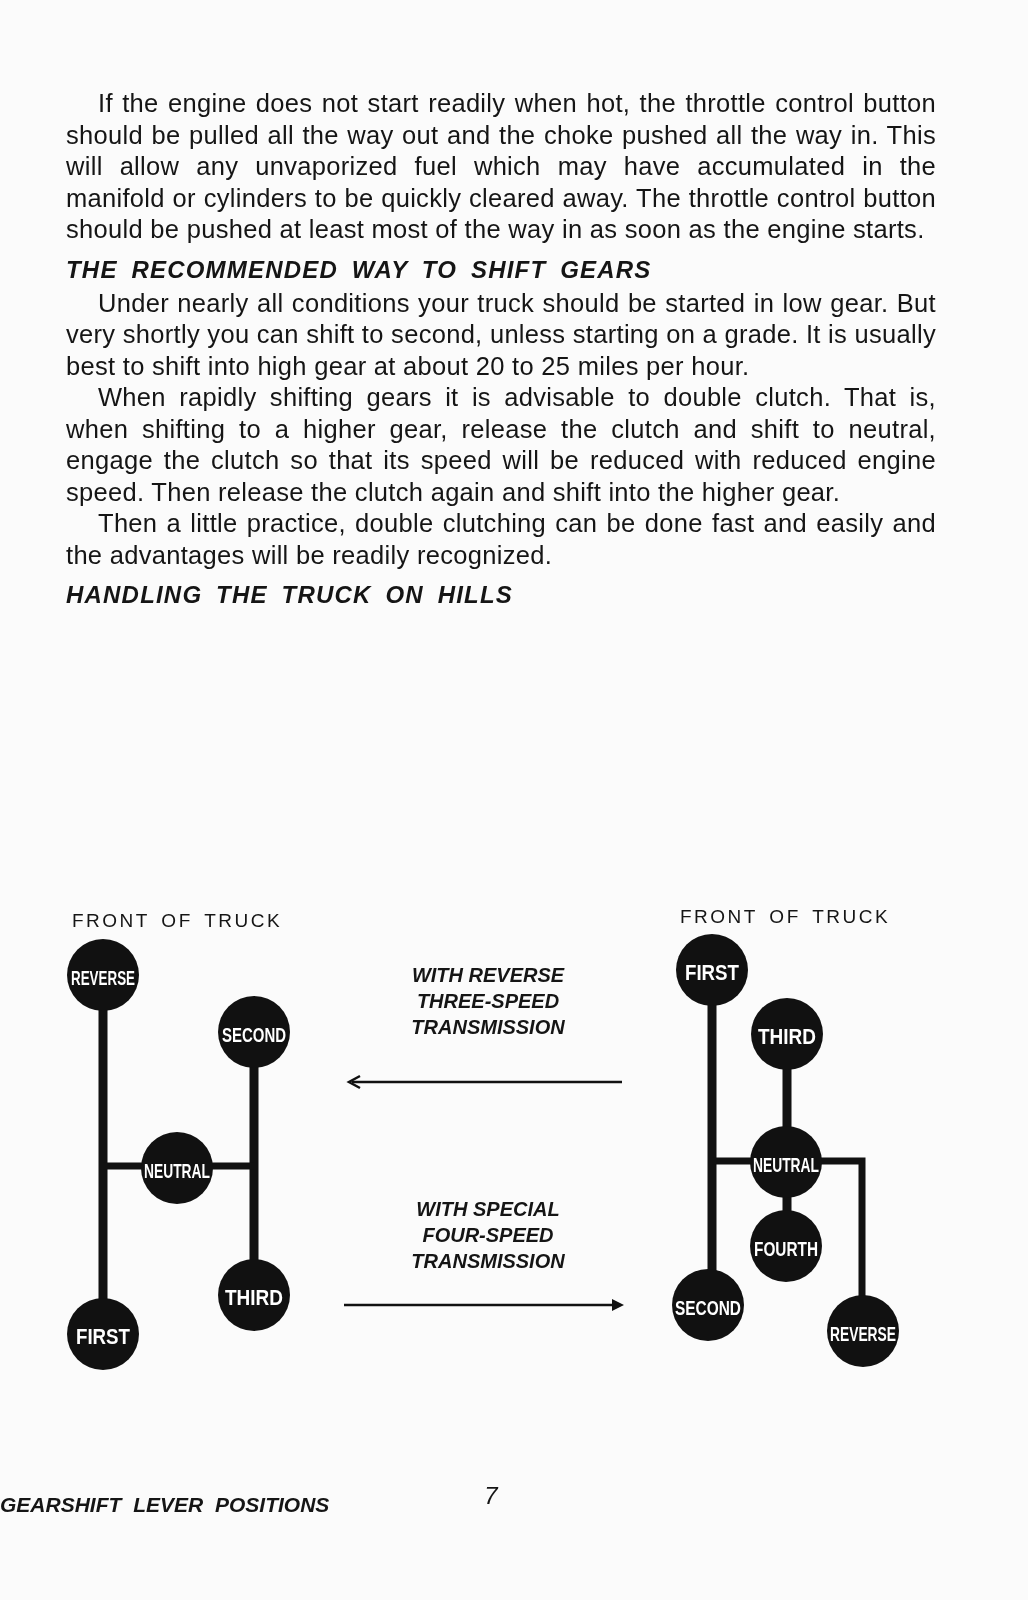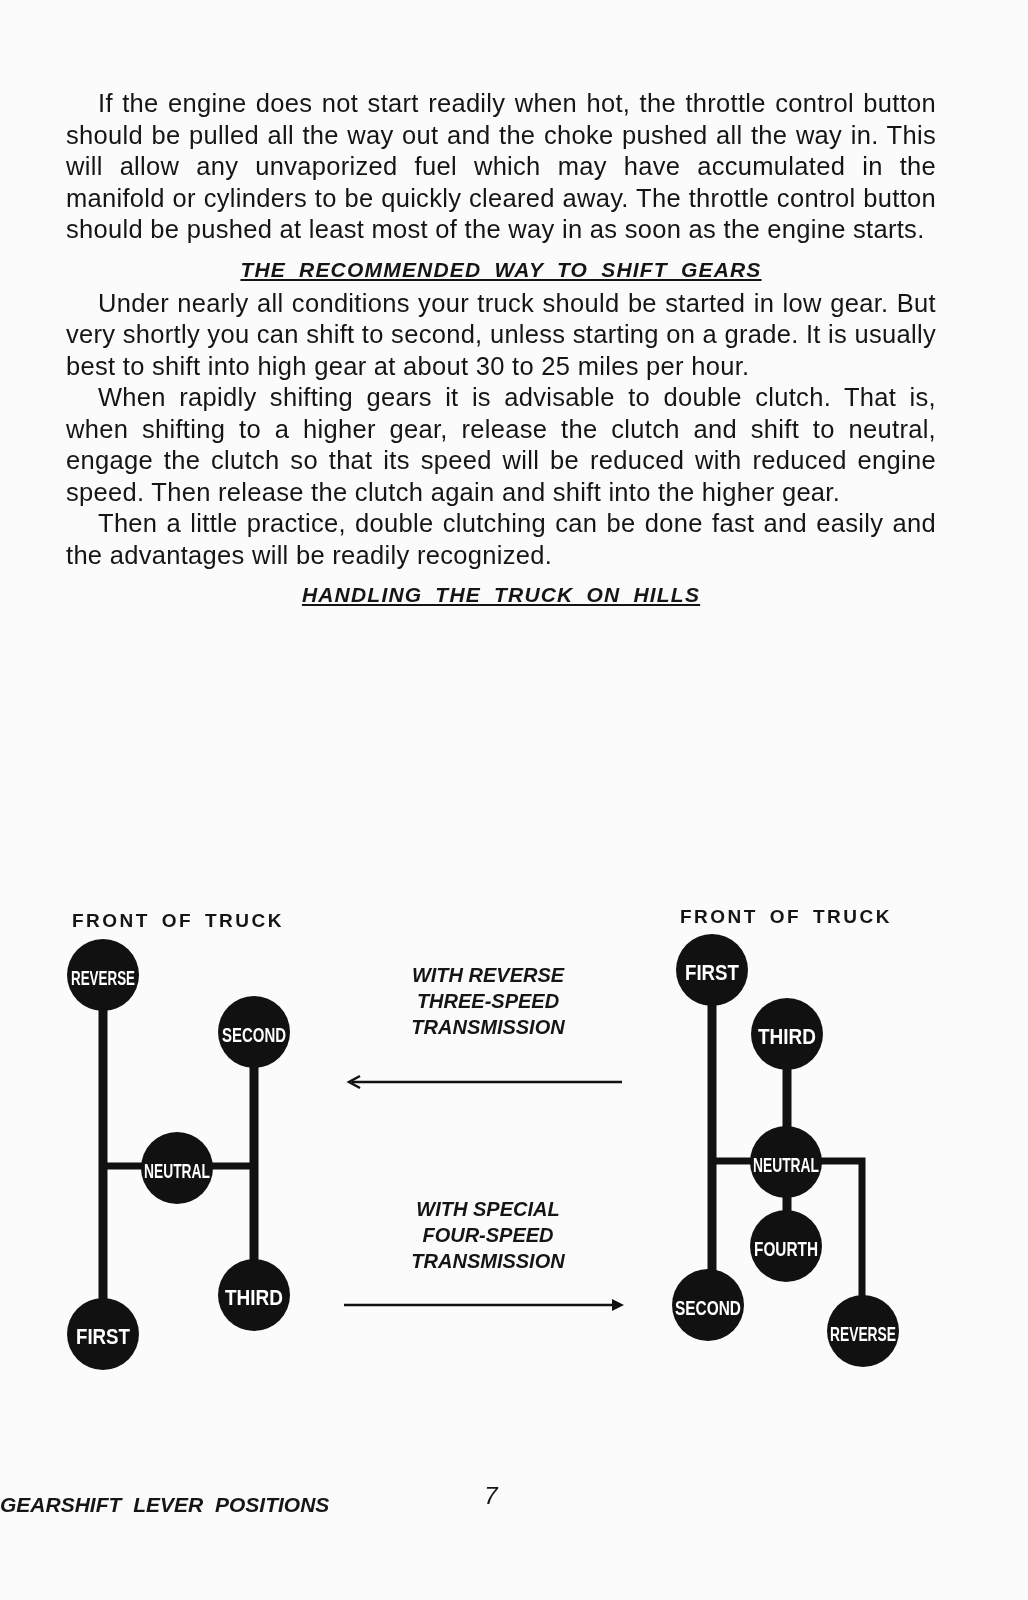--- a/index.html
+++ b/index.html
@@ -26,12 +26,11 @@
   .heading {
     margin: 6px 0 0 0;
     font-style: italic;
-    font-size: 21px;
+    font-size: 24px;
     line-height: 36px;
     letter-spacing: 1.2px;
     word-spacing: 6px;
-    text-align: center;
-    text-decoration: underline;
+    text-align: left;
   }
   .diagram { position: absolute; left: 0; top: 900px; width: 1028px; height: 560px; }
   .front-label {

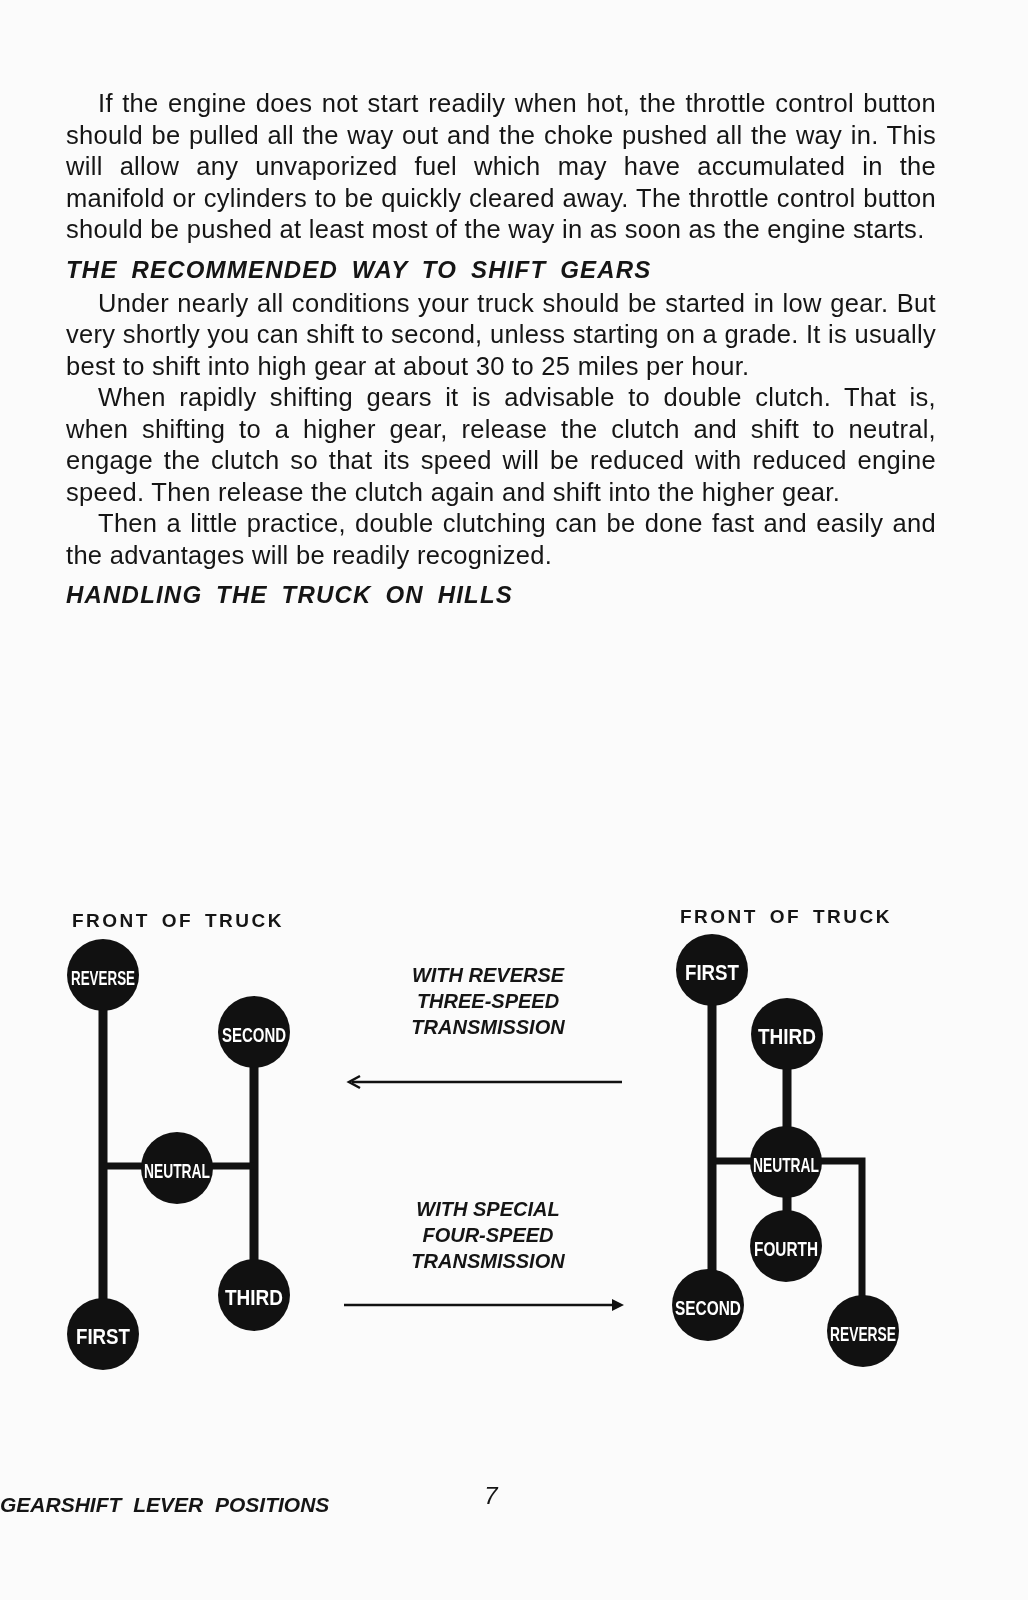--- a/index.html
+++ b/index.html
@@ -83,7 +83,7 @@
     <p class="para">If the engine does not start readily when hot, the throttle control button should be pulled all the way out and the choke pushed all the way in. This will allow any unvaporized fuel which may have accumulated in the manifold or cylinders to be quickly cleared away. The throttle control button should be pushed at least most of the way in as soon as the engine starts.</p>
 
     <h2 class="heading">THE RECOMMENDED WAY TO SHIFT GEARS</h2>
-    <p class="para">Under nearly all conditions your truck should be started in low gear. But very shortly you can shift to second, unless starting on a grade. It is usually best to shift into high gear at about 30 to 25 miles per hour.</p>
+    <p class="para">Under nearly all conditions your truck should be started in low gear. But very shortly you can shift to second, unless starting on a grade. It is usually best to shift into high gear at about 20 to 25 miles per hour.</p>
     <p class="para">When rapidly shifting gears it is advisable to double clutch. That is, when shifting to a higher gear, release the clutch and shift to neutral, engage the clutch so that its speed will be reduced with reduced engine speed. Then release the clutch again and shift into the higher gear.</p>
     <p class="para">Then a little practice, double clutching can be done fast and easily and the advantages will be readily recognized.</p>
 

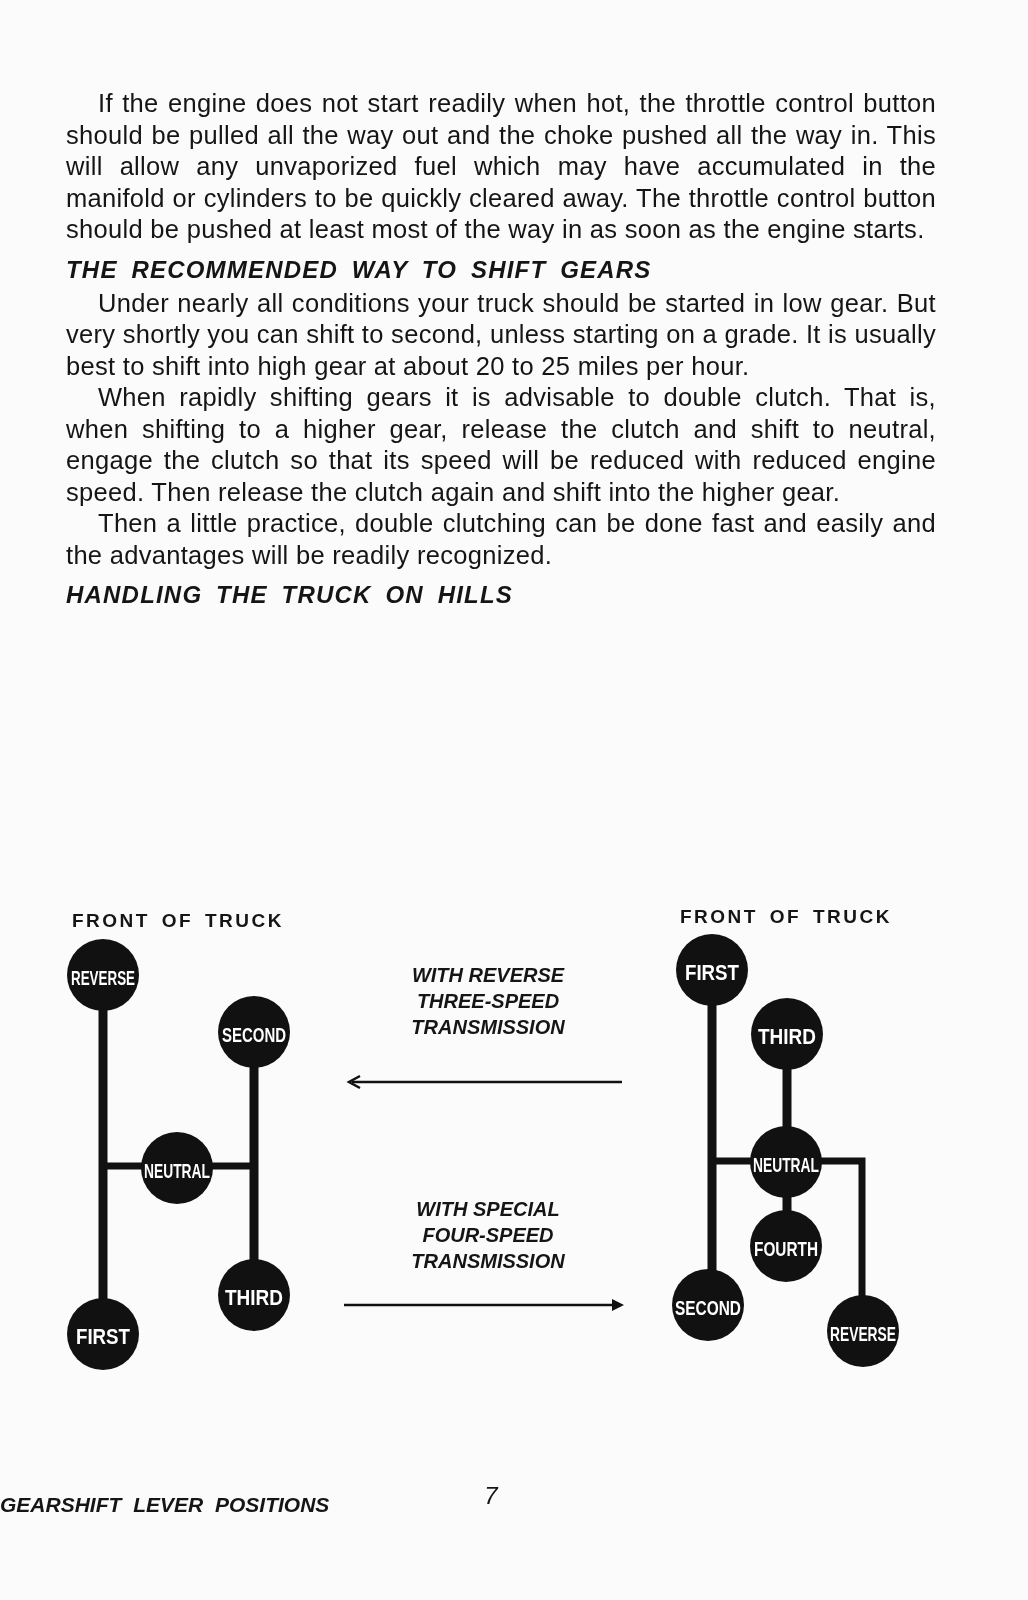--- a/index.html
+++ b/index.html
@@ -35,7 +35,7 @@
   .diagram { position: absolute; left: 0; top: 900px; width: 1028px; height: 560px; }
   .front-label {
     position: absolute;
-    font-weight: bold;
+    font-weight: normal;
     font-size: 19px;
     letter-spacing: 2.5px;
     word-spacing: 4px;

